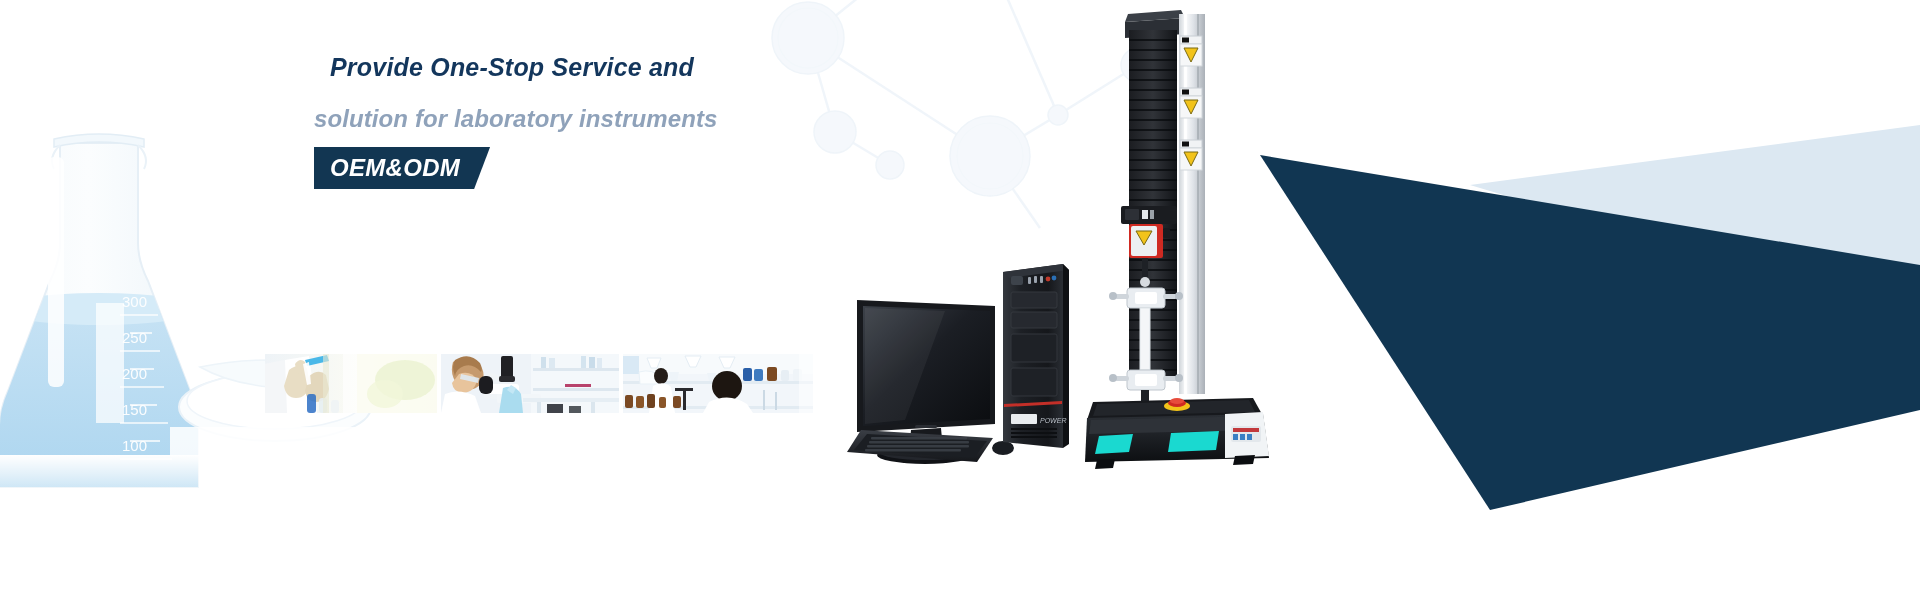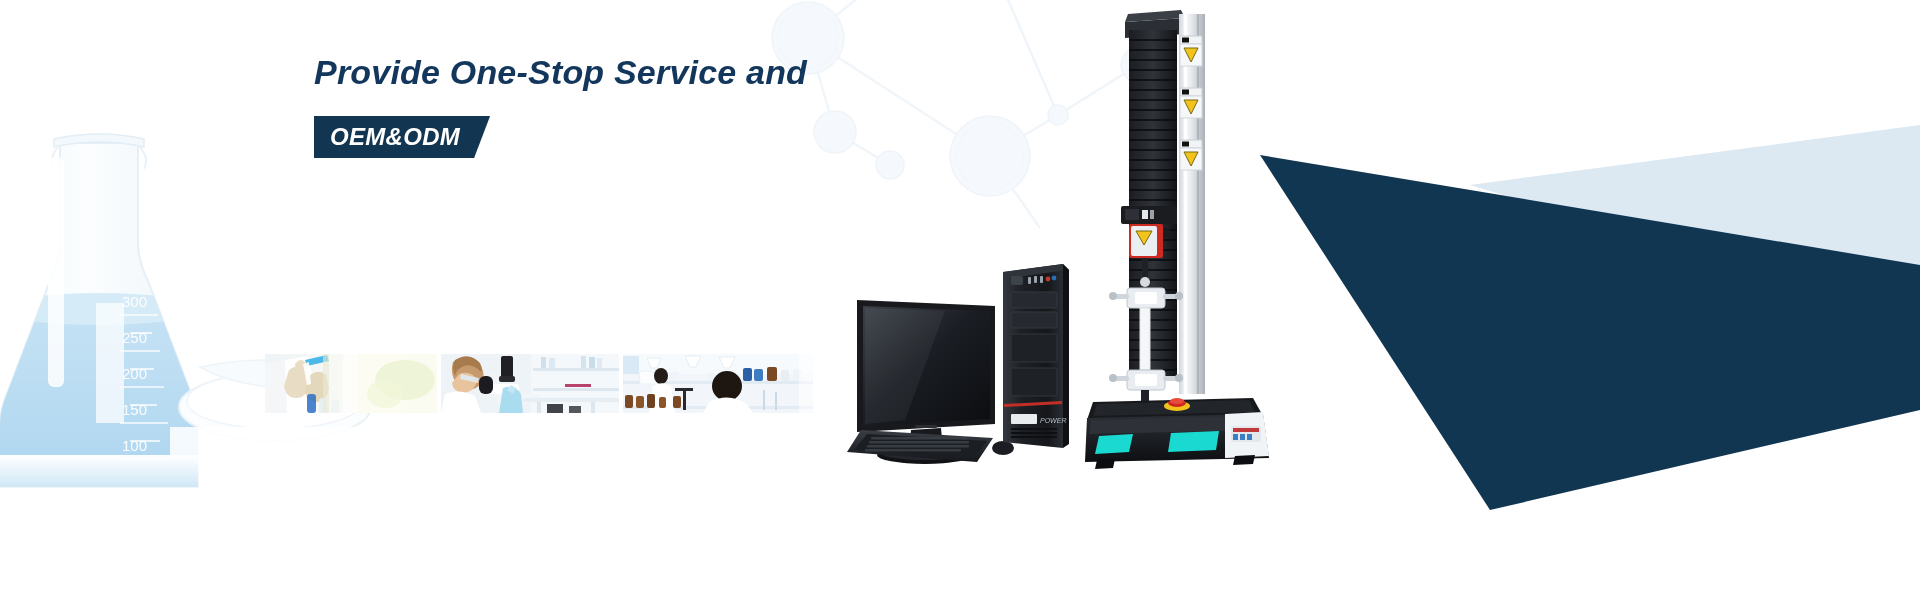--- a/index.html
+++ b/index.html
@@ -20,8 +20,8 @@
   
   .textblock{position:absolute;left:314px;top:55px;width:640px;}
   .line1{
-    font-size:34px;font-weight:bold;font-style:italic;color:#13365c;
-    letter-spacing:.2px;line-height:1;margin:0 0 27px 0;white-space:nowrap;
+    font-size:25px;font-weight:bold;font-style:italic;color:#13365c;
+    letter-spacing:.2px;line-height:1;margin:0 0 27px 16px;white-space:nowrap;
   }
   .line2{
     font-size:24px;font-weight:bold;font-style:italic;color:#8fa2ba;

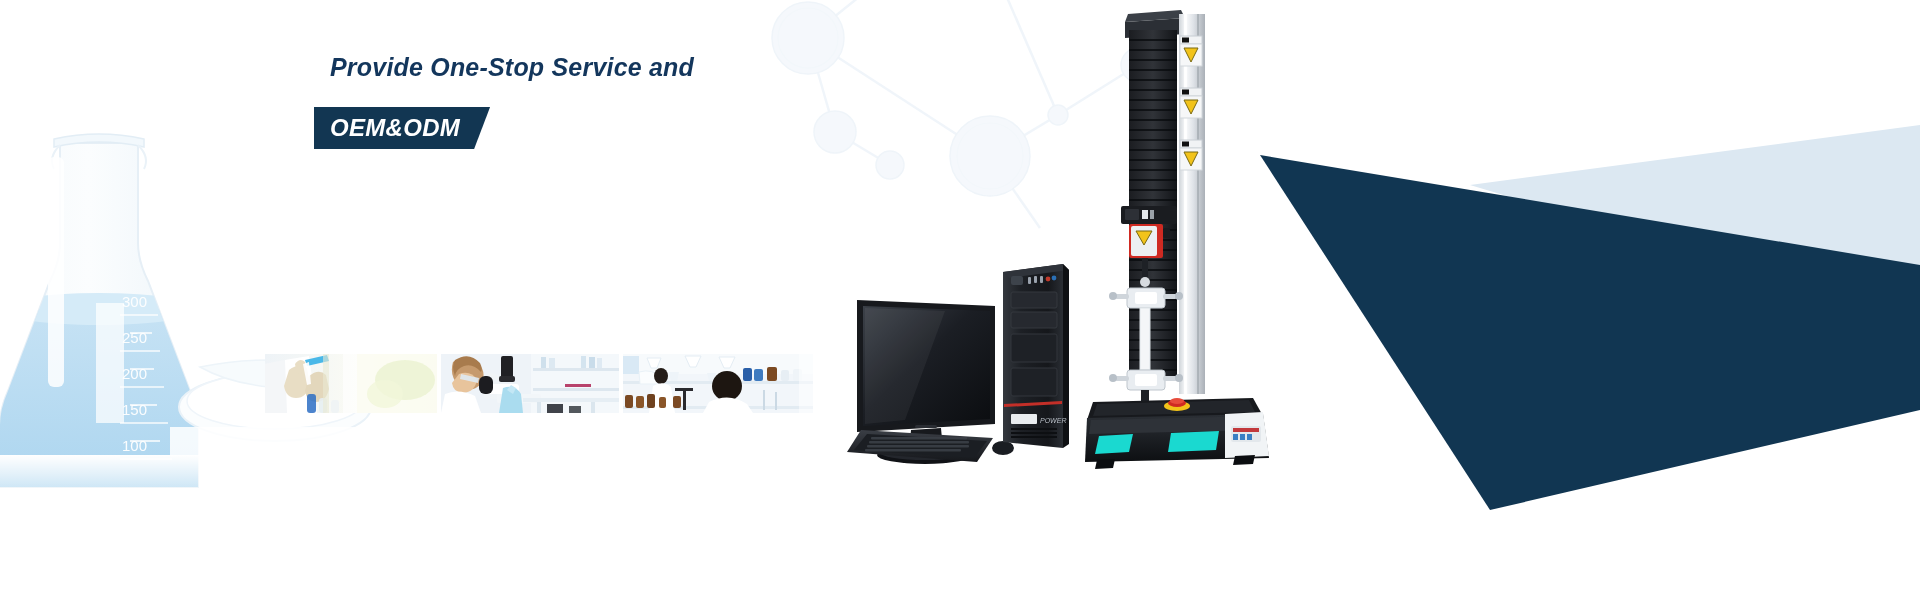--- a/index.html
+++ b/index.html
@@ -165,6 +165,7 @@
 
   <div class="textblock">
     <div class="line1">Provide One-Stop Service and</div>
+    <div class="line2">solution for laboratory instruments</div>
     <div class="oem-banner">
       <span class="oem-text">OEM&amp;ODM</span>
     </div>

